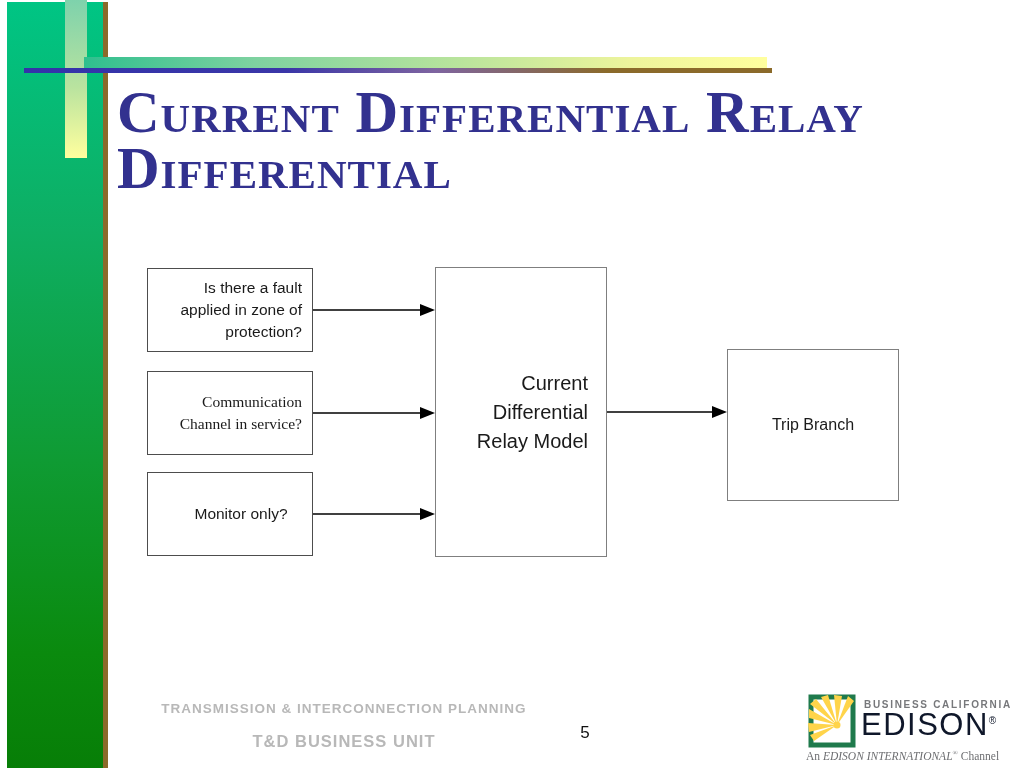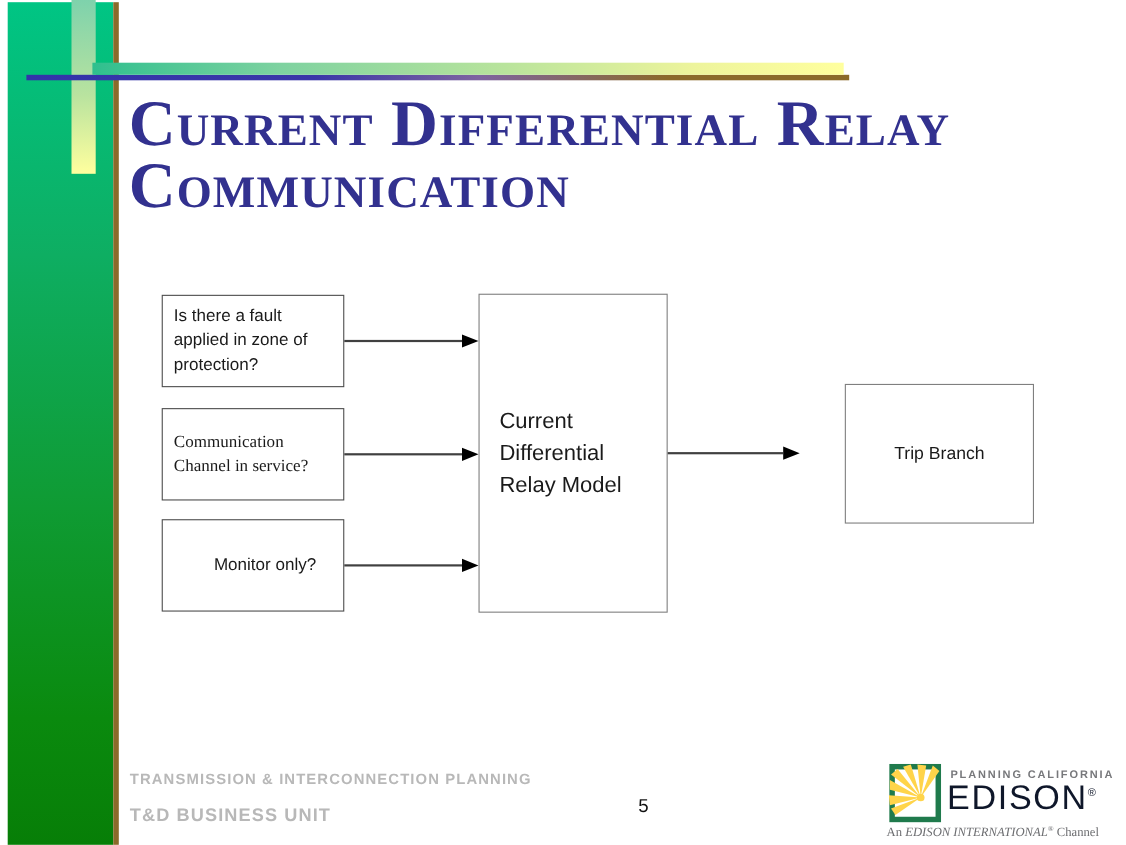--- a/index.html
+++ b/index.html
@@ -137,7 +137,7 @@
 
   <h1 class="title">
     <span>Current Differential Relay</span>
-    <span>Communication</span>
+    <span>Differential</span>
   </h1>
 
   <div class="dbox box-input b1">

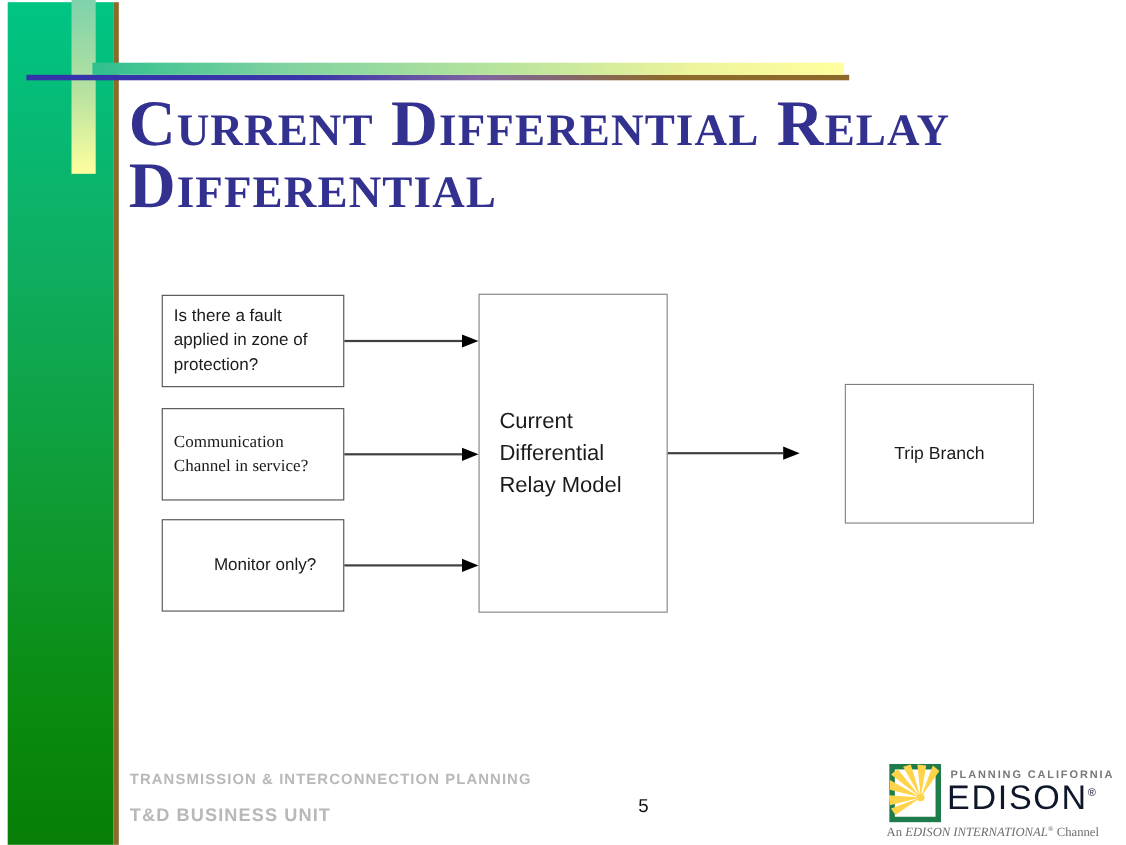--- a/index.html
+++ b/index.html
@@ -53,7 +53,7 @@
     position: absolute;
     background: #ffffff;
     display: flex; align-items: center; justify-content: center;
-    text-align: left;
+    text-align: right;
     color: #1a1a1a;
     box-sizing: border-box;
   }

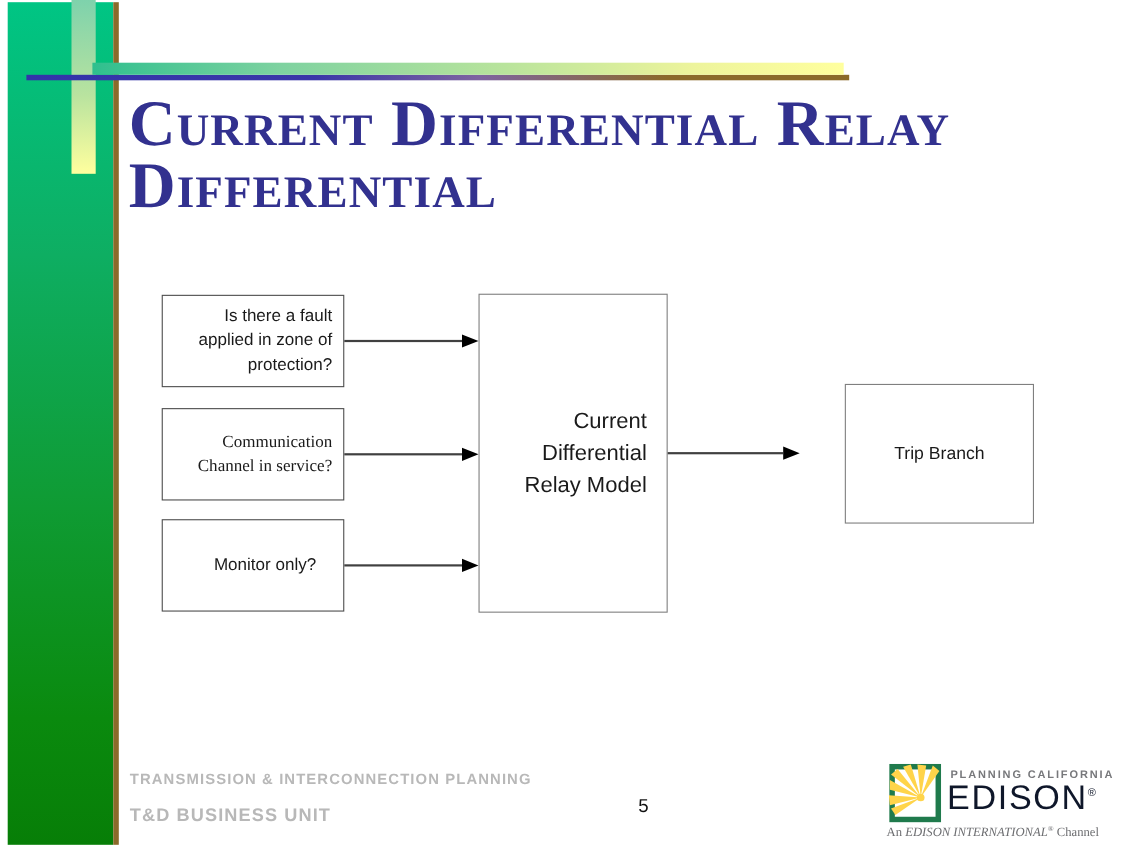--- a/index.html
+++ b/index.html
@@ -73,7 +73,7 @@
     padding: 4px 18px;
   }
   .box-trip {
-    left: 768px; top: 349px; width: 172px; height: 127px;
+    left: 727px; top: 349px; width: 172px; height: 152px;
     border: 1.5px solid #7f7f7f;
     font-size: 16px;
     padding: 4px 12px;

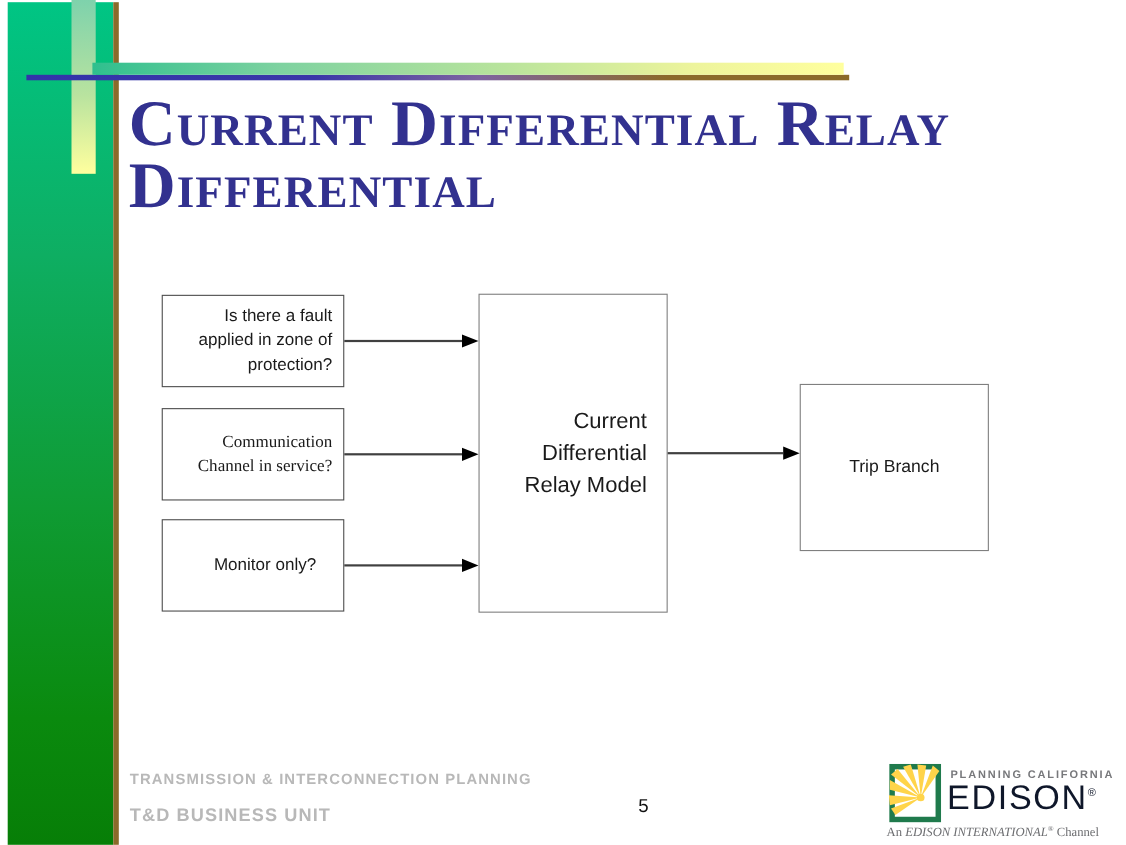--- a/index.html
+++ b/index.html
@@ -91,7 +91,7 @@
   
   .footer {
     position: absolute; left: 118px; top: 701px; width: 452px;
-    text-align: left;
+    text-align: center;
     color: #B8B8B8;
     font-weight: bold;
   }

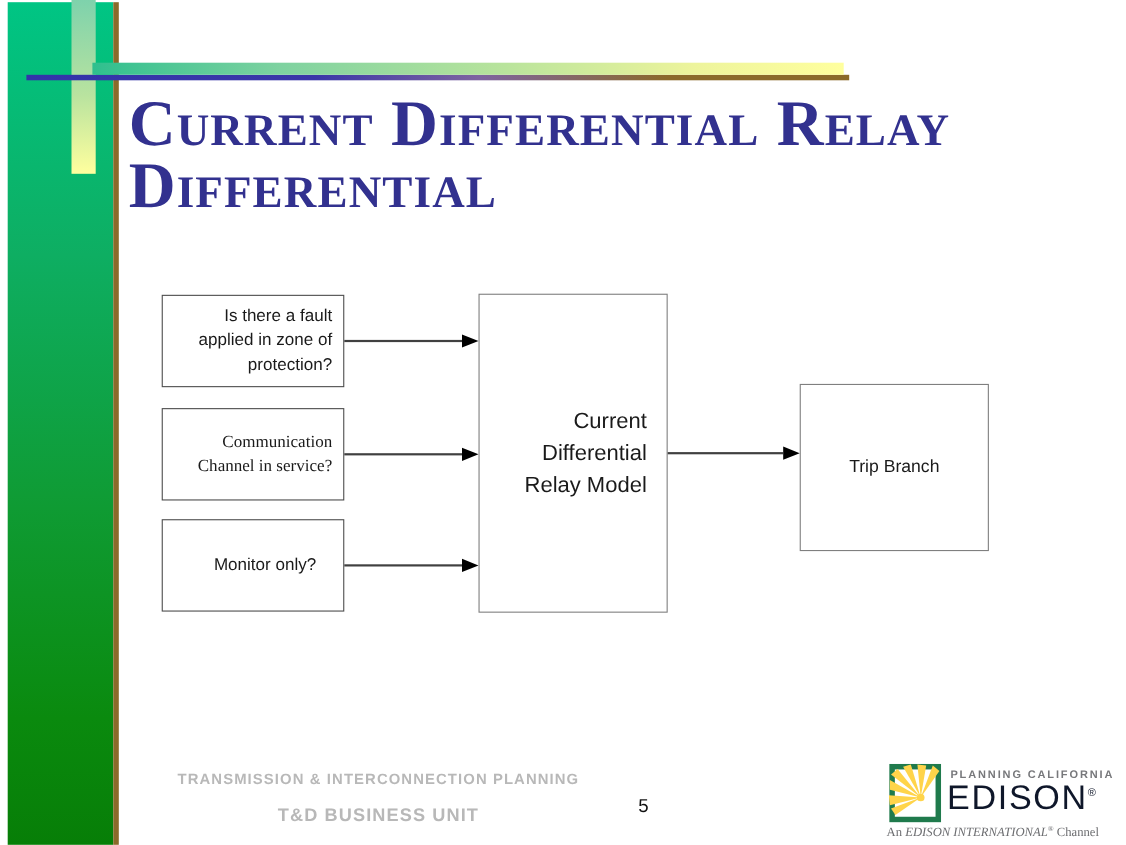--- a/index.html
+++ b/index.html
@@ -190,7 +190,7 @@
         <circle cx="29" cy="31" r="3.5"></circle>
       </g>
     </svg>
-    <div class="logo-sc">PLANNING CALIFORNIA</div>
+    <div class="logo-sc">BUSINESS CALIFORNIA</div>
     <div class="logo-edison"><span>EDISON</span><sup>®</sup></div>
     <div class="logo-tagline"><span>An</span> <span class="ital">EDISON INTERNATIONAL</span><sup>®</sup> <span>Channel</span></div>
   </div>

